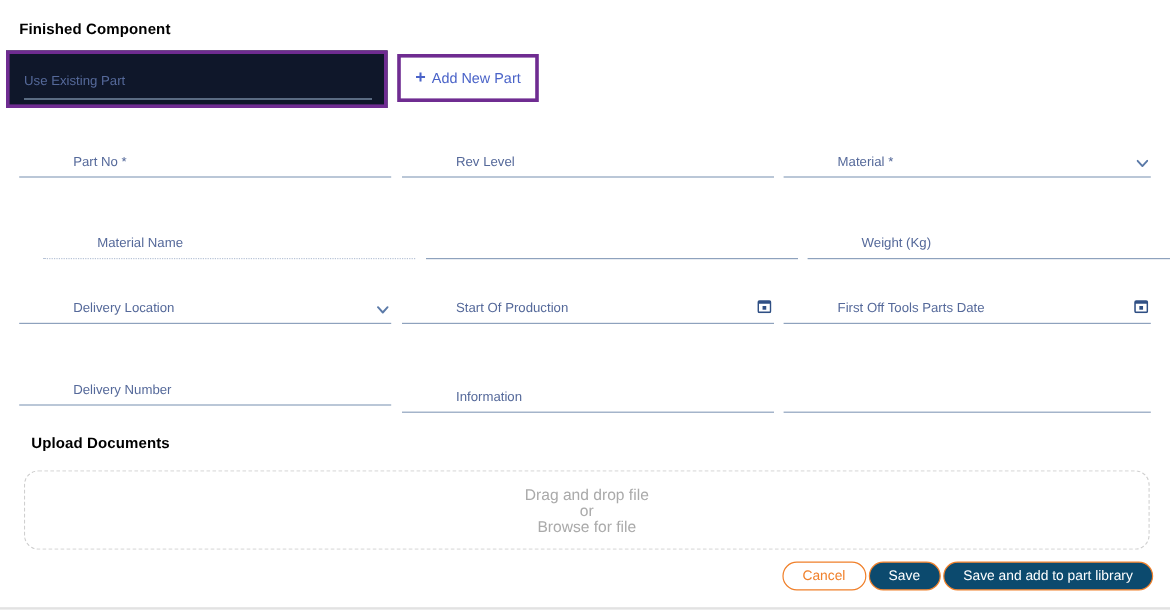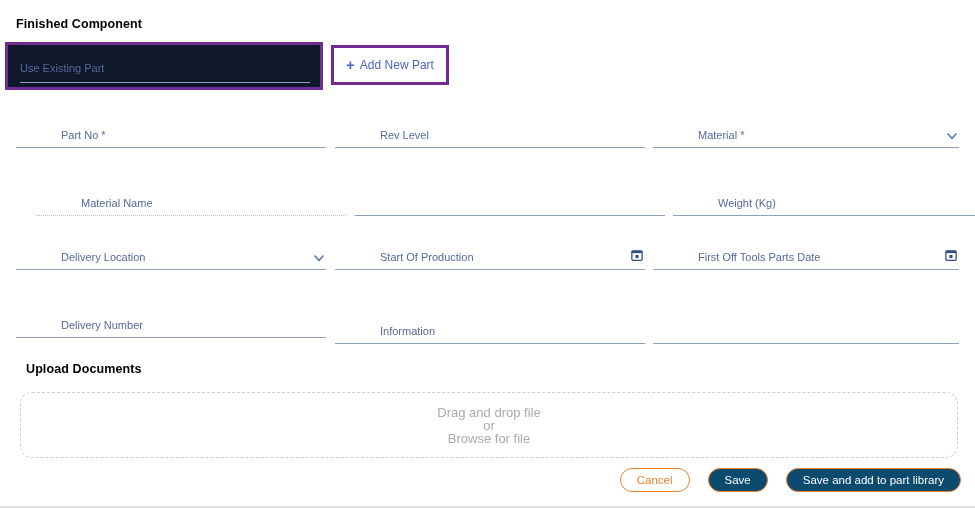--- a/index.html
+++ b/index.html
@@ -190,7 +190,7 @@
     top: 468px;
     display: flex;
     align-items: center;
-    gap: 18px;
+    gap: 2px;
   }
   .btn {
     border-radius: 14px;

